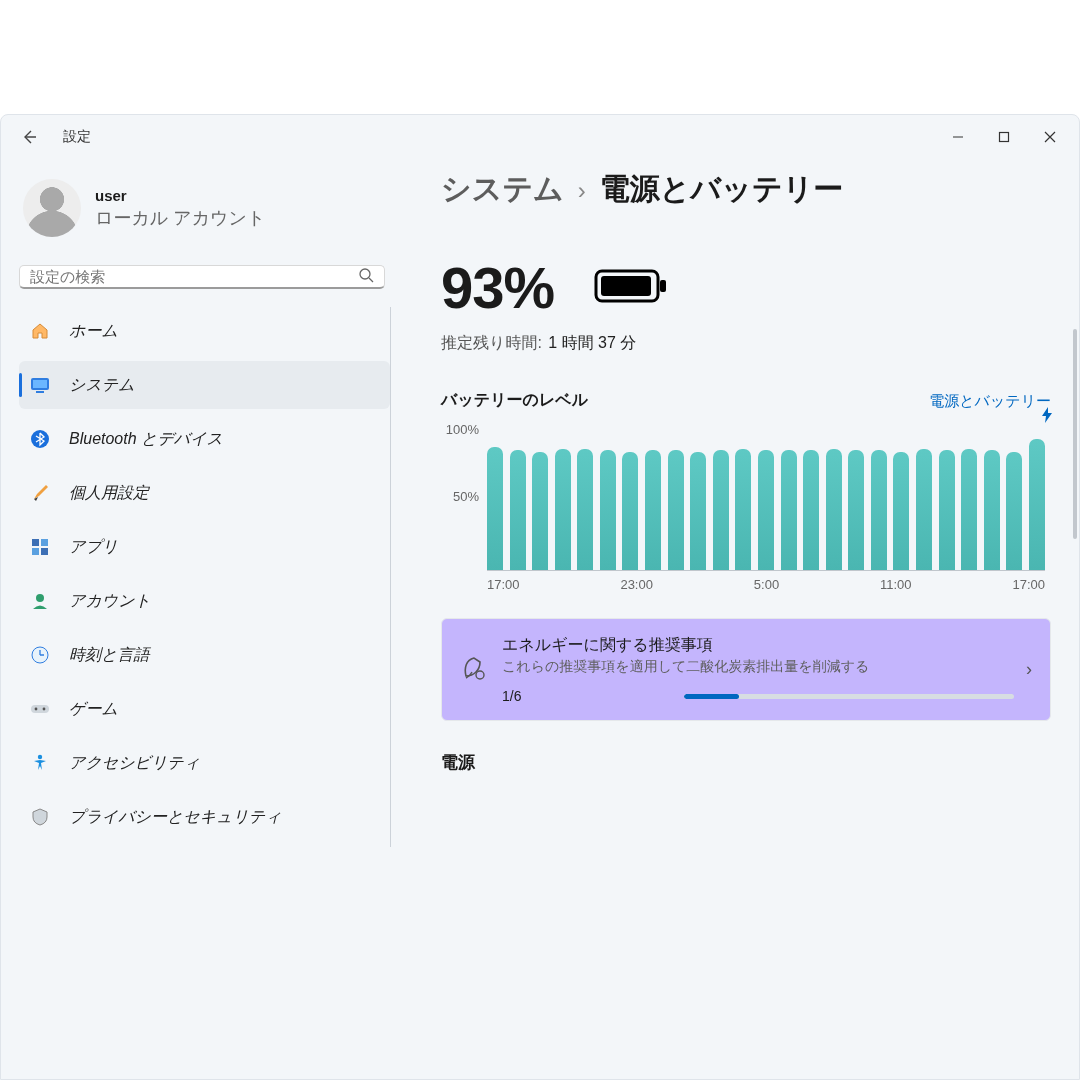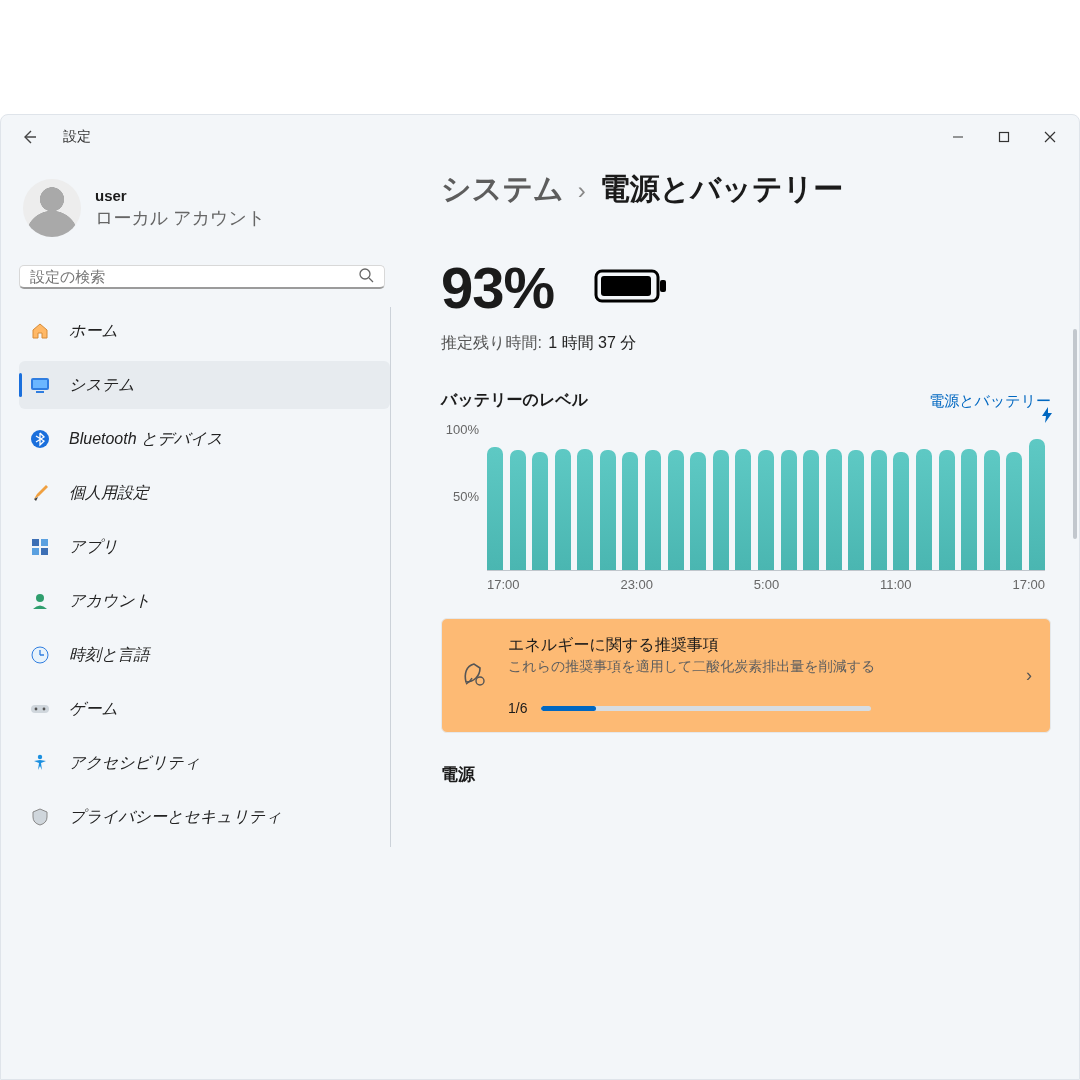--- a/index.html
+++ b/index.html
@@ -244,13 +244,13 @@
 }
 .card {
   margin-top: 26px;
-  background: #fdba74;
+  background: #c4b5fd;
   border: 1px solid #e5e8eb;
   border-radius: 6px;
   padding: 16px 18px;
   display: flex;
   align-items: center;
-  gap: 18px;
+  gap: 12px;
 }
 .card-icon { color: #555; flex: 0 0 30px; }
 .card-body { flex: 1; }

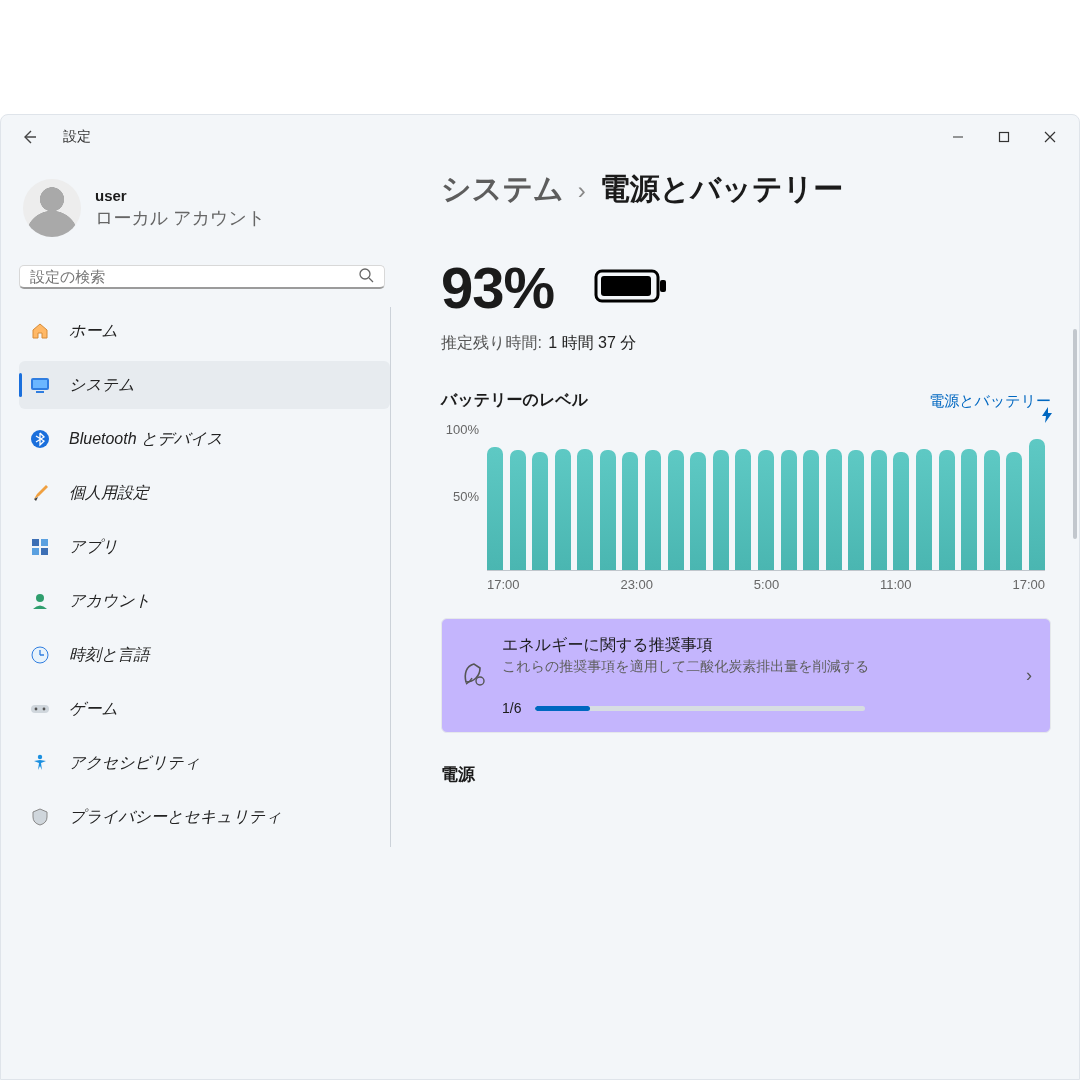--- a/index.html
+++ b/index.html
@@ -260,7 +260,8 @@
   display: flex;
   align-items: center;
   gap: 14px;
-  margin-top: 24px;
+  margin-top: 12px;
+  justify-content: space-between;
 }
 .card-count { font-size: 14px; }
 .prog-track {

